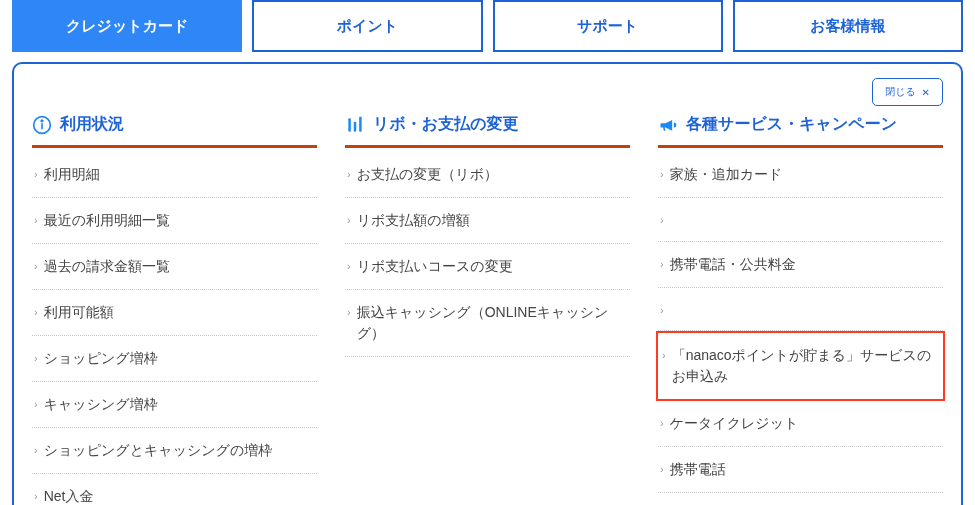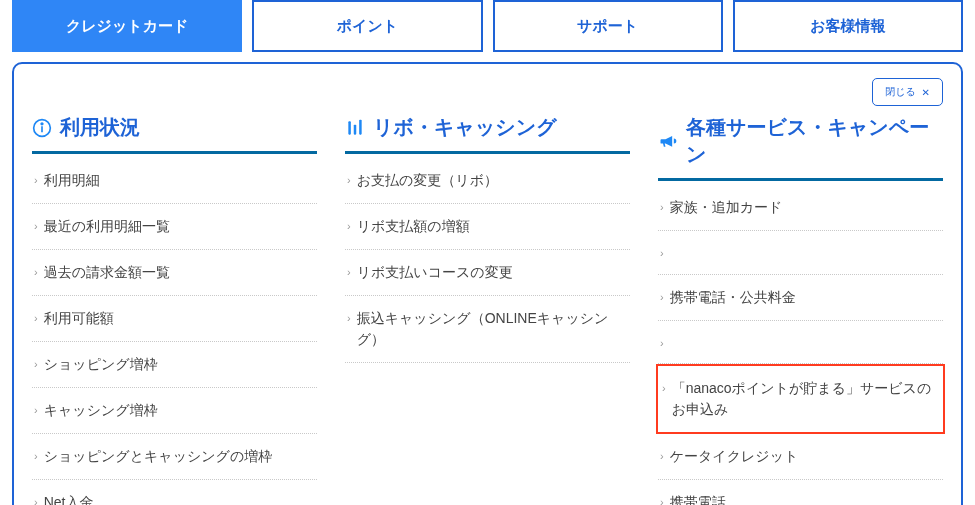--- a/index.html
+++ b/index.html
@@ -80,9 +80,9 @@
     gap: 8px;
     color: #1e63d6;
     font-weight: 700;
-    font-size: 20px;
+    font-size: 16px;
     padding-bottom: 10px;
-    border-bottom: 3px solid #0369a1;
+    border-bottom: 3px solid #c2410c;
     margin-bottom: 4px;
   }
   .col-head .icon {

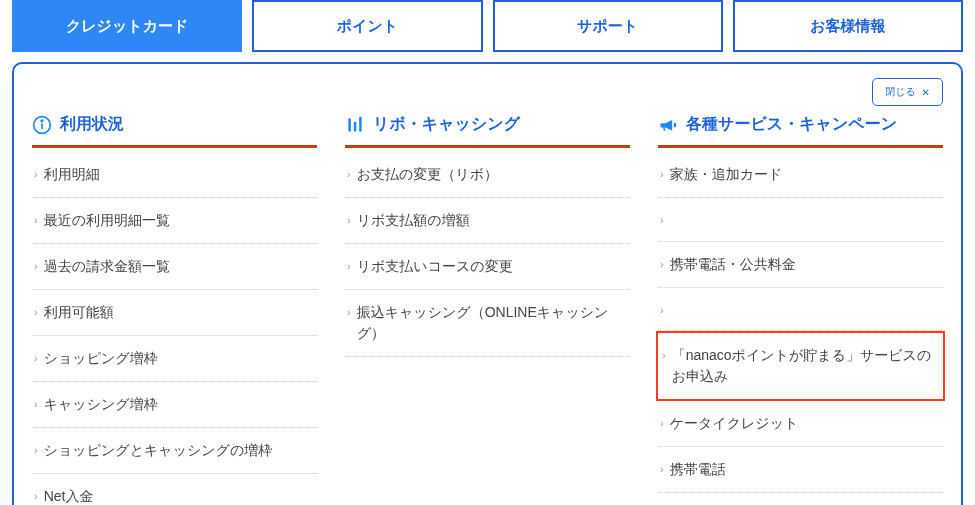--- a/index.html
+++ b/index.html
@@ -201,7 +201,7 @@
               <rect x="17" y="2" width="3" height="18" rx="1"></rect>
             </svg>
           </span>
-          <span>リボ・キャッシング</span>
+          <span>リボ・お支払の変更</span>
         </div>
         <div class="item">
           <span class="chev">›</span>

